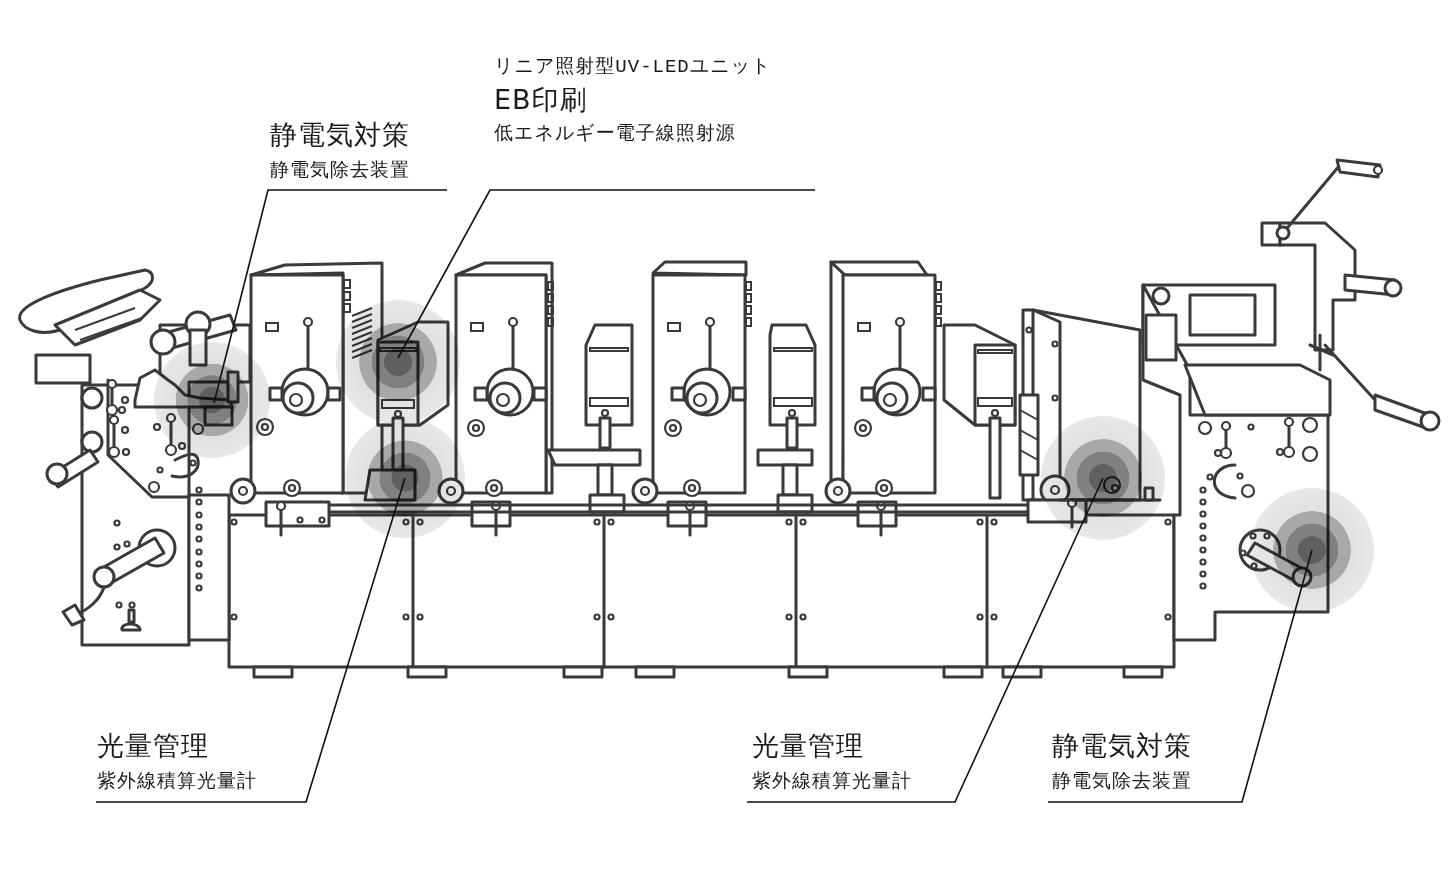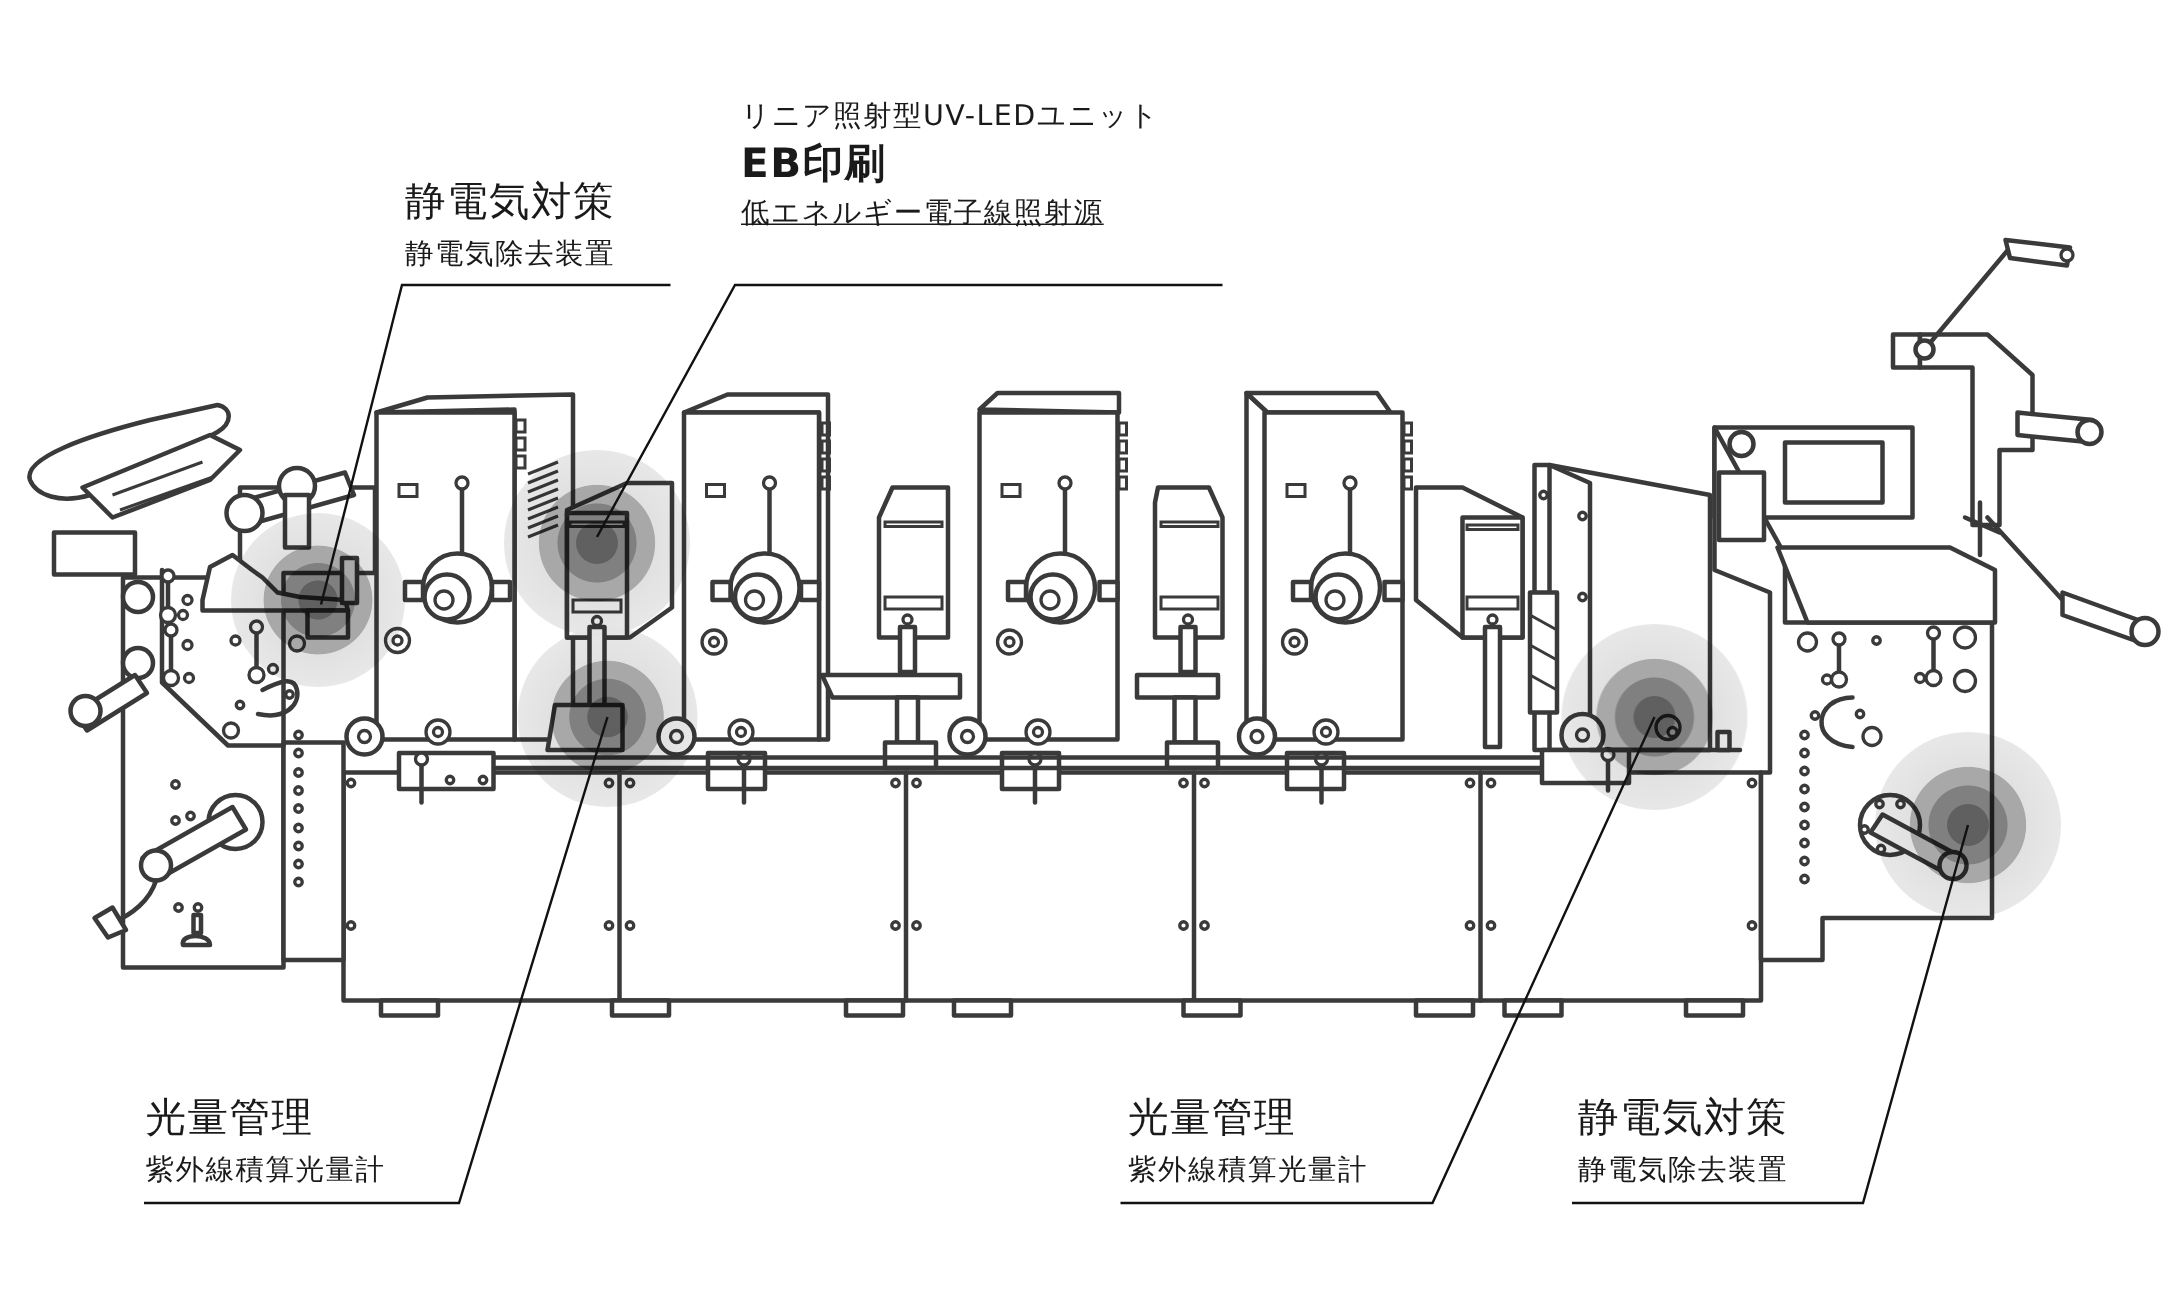--- a/index.html
+++ b/index.html
@@ -394,7 +394,7 @@
 </svg>
 
 <div class="callout" style="left:494px; top:48px;">
-  <div class="sub" style="margin-top:16px;">リニア照射型UV-LEDユニット</div>
+  <div class="sub" style="margin-top:6px;font-family:Liberation Mono, monospace;">リニア照射型UV-LEDユニット</div>
   <div class="title" style="margin-top:4px;font-weight:bold;">EB印刷</div>
   <div class="sub" style="margin-top:3px;text-decoration:underline;">低エネルギー電子線照射源</div>
 </div>

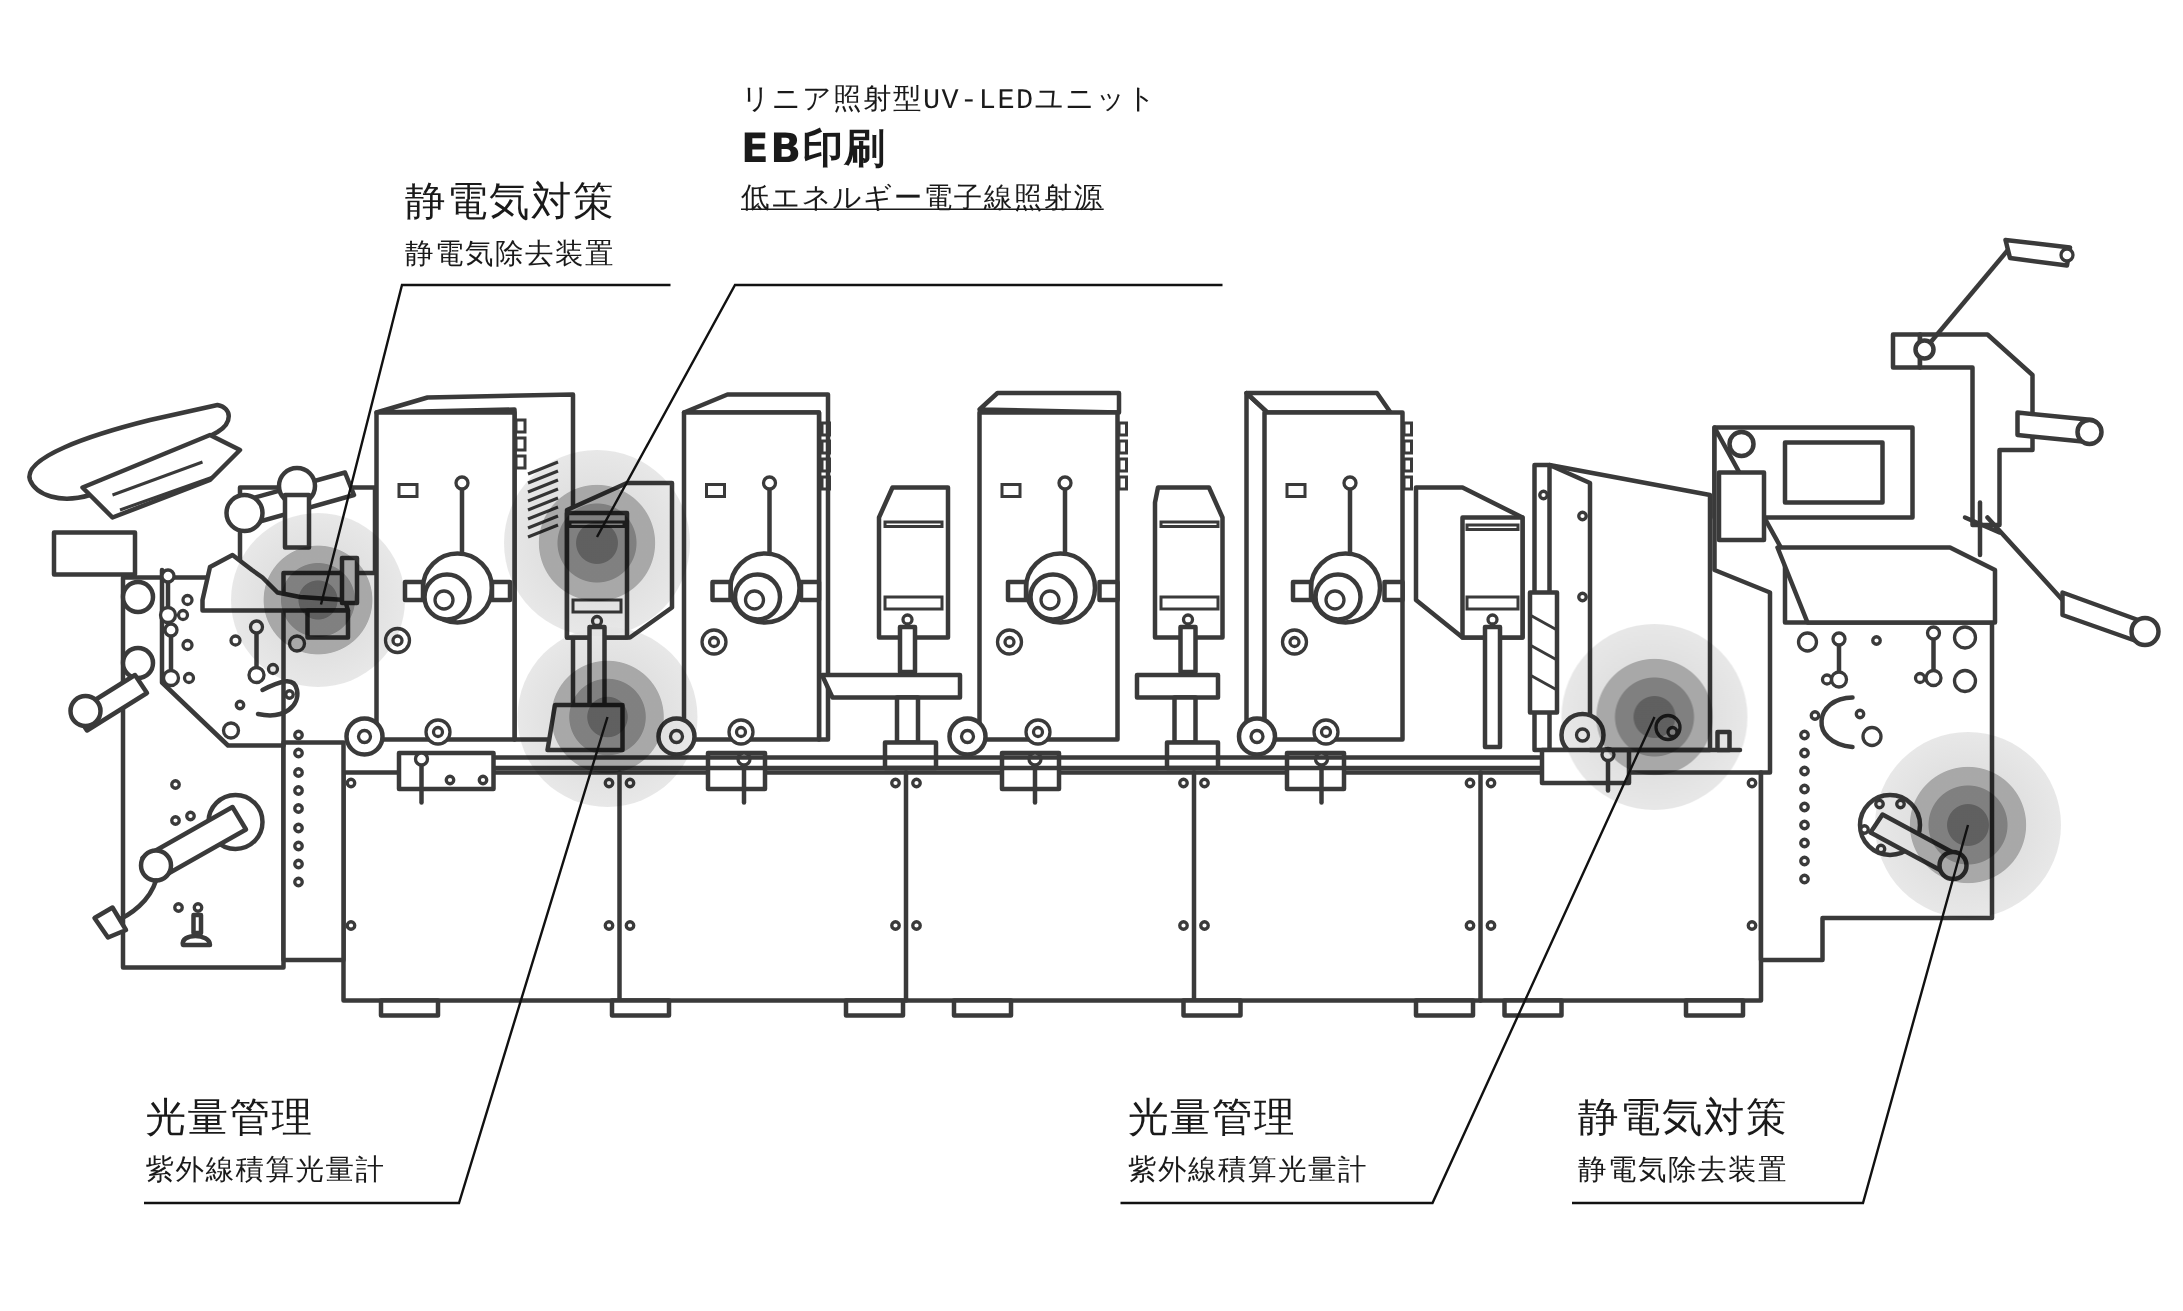--- a/index.html
+++ b/index.html
@@ -395,7 +395,7 @@
 
 <div class="callout" style="left:494px; top:48px;">
   <div class="sub" style="margin-top:6px;font-family:Liberation Mono, monospace;">リニア照射型UV-LEDユニット</div>
-  <div class="title" style="margin-top:4px;font-weight:bold;">EB印刷</div>
+  <div class="title" style="margin-top:4px;">EB印刷</div>
   <div class="sub" style="margin-top:3px;text-decoration:underline;">低エネルギー電子線照射源</div>
 </div>
 

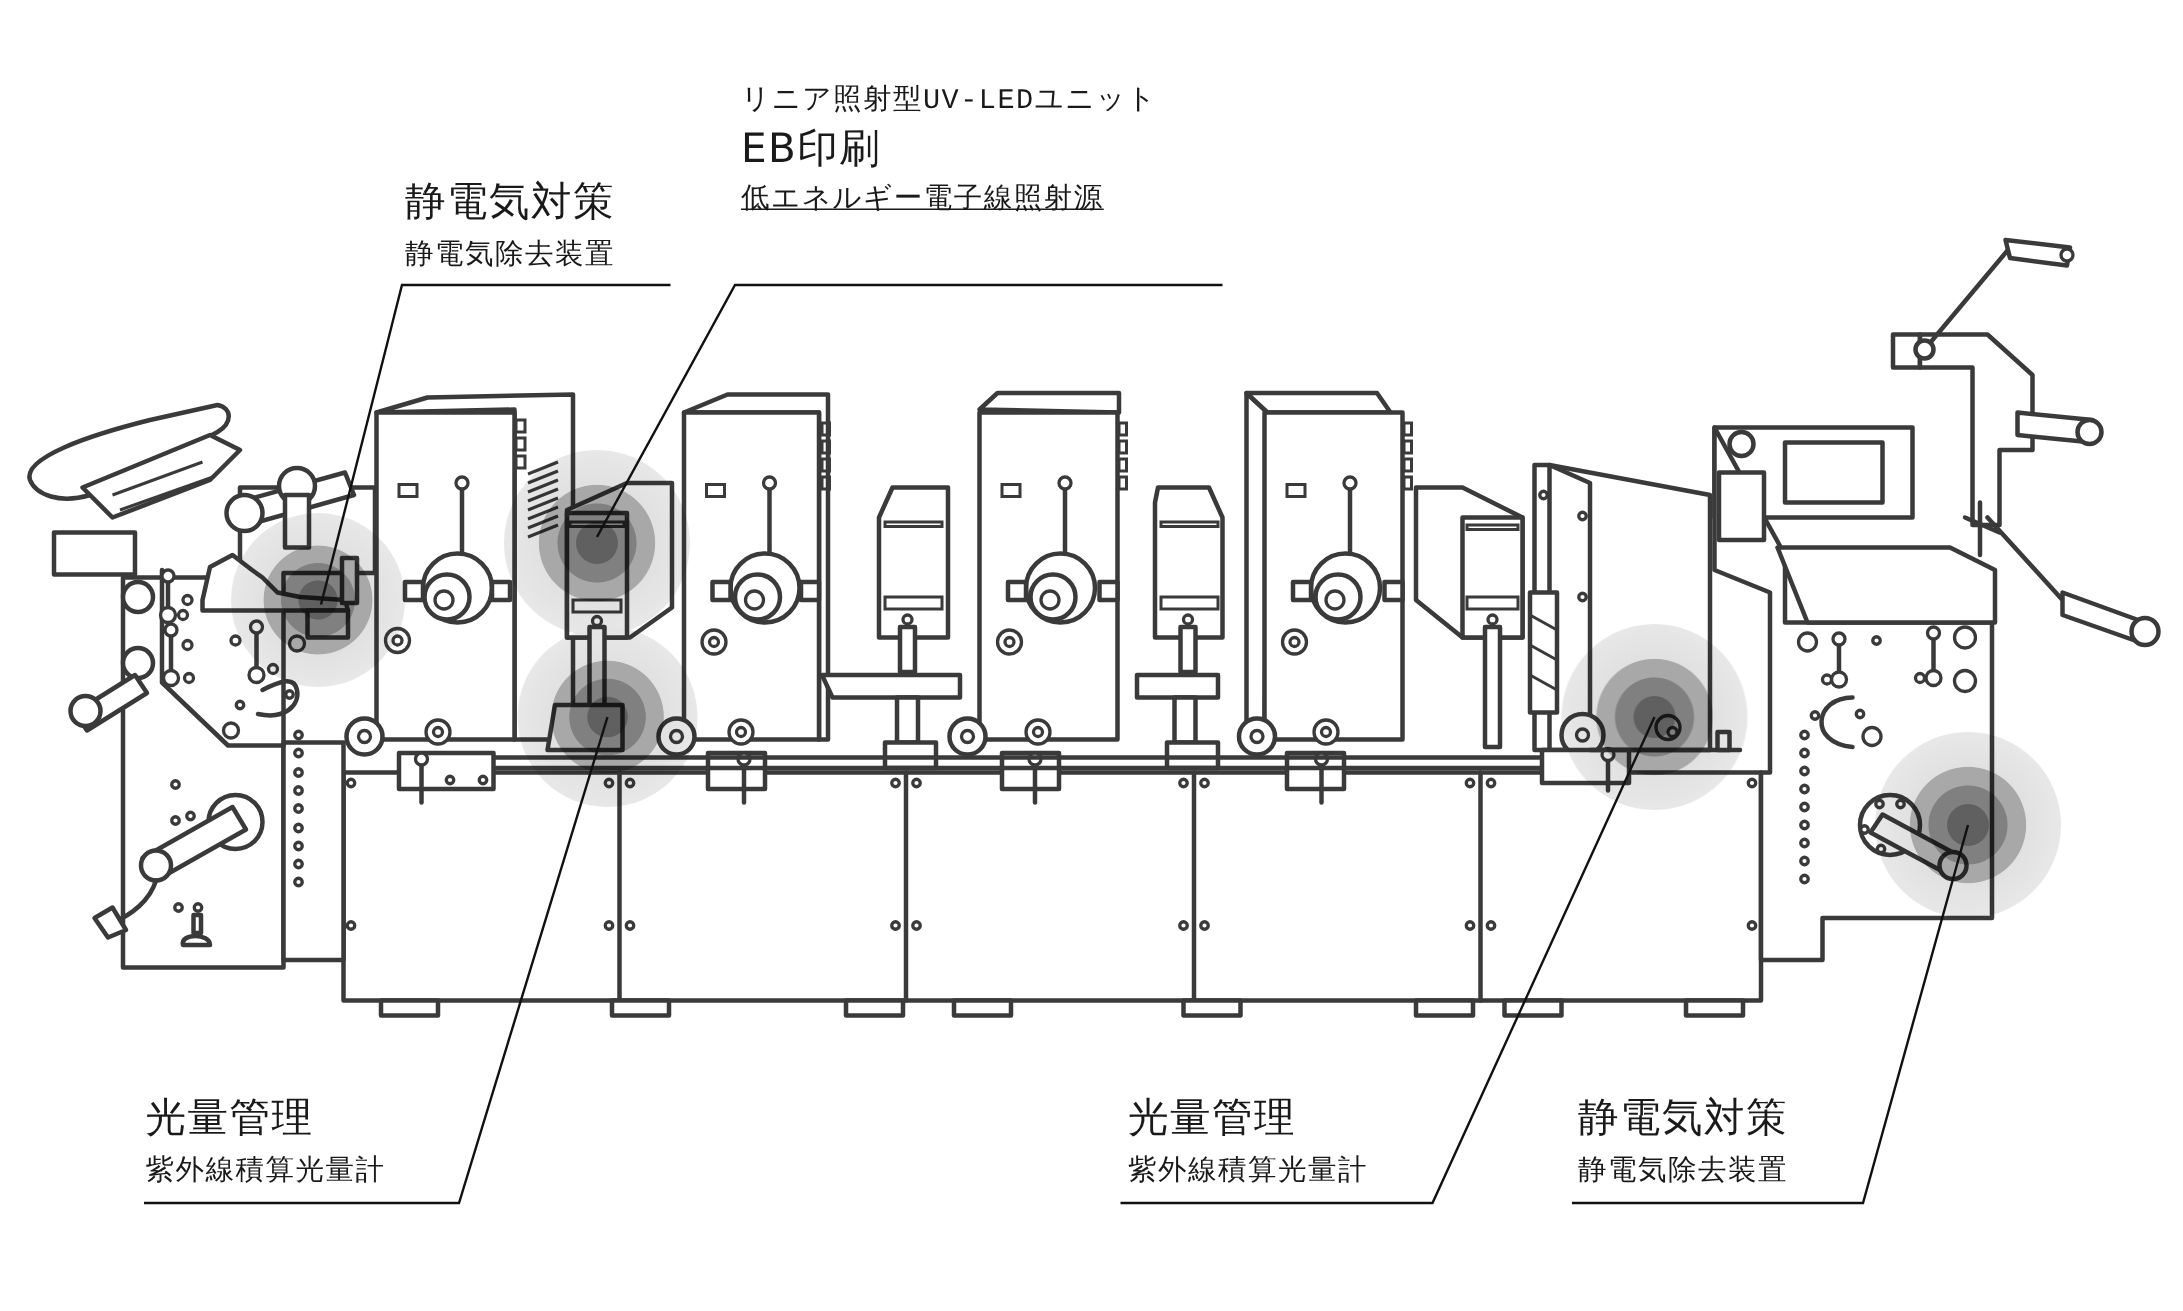--- a/index.html
+++ b/index.html
@@ -396,7 +396,7 @@
 <div class="callout" style="left:494px; top:48px;">
   <div class="sub" style="margin-top:6px;font-family:Liberation Mono, monospace;">リニア照射型UV-LEDユニット</div>
   <div class="title" style="margin-top:4px;">EB印刷</div>
-  <div class="sub" style="margin-top:3px;text-decoration:underline;">低エネルギー電子線照射源</div>
+  <div class="sub" style="margin-top:3px;">低エネルギー電子線照射源</div>
 </div>
 
 <div class="callout" style="left:270px; top:119px;">

